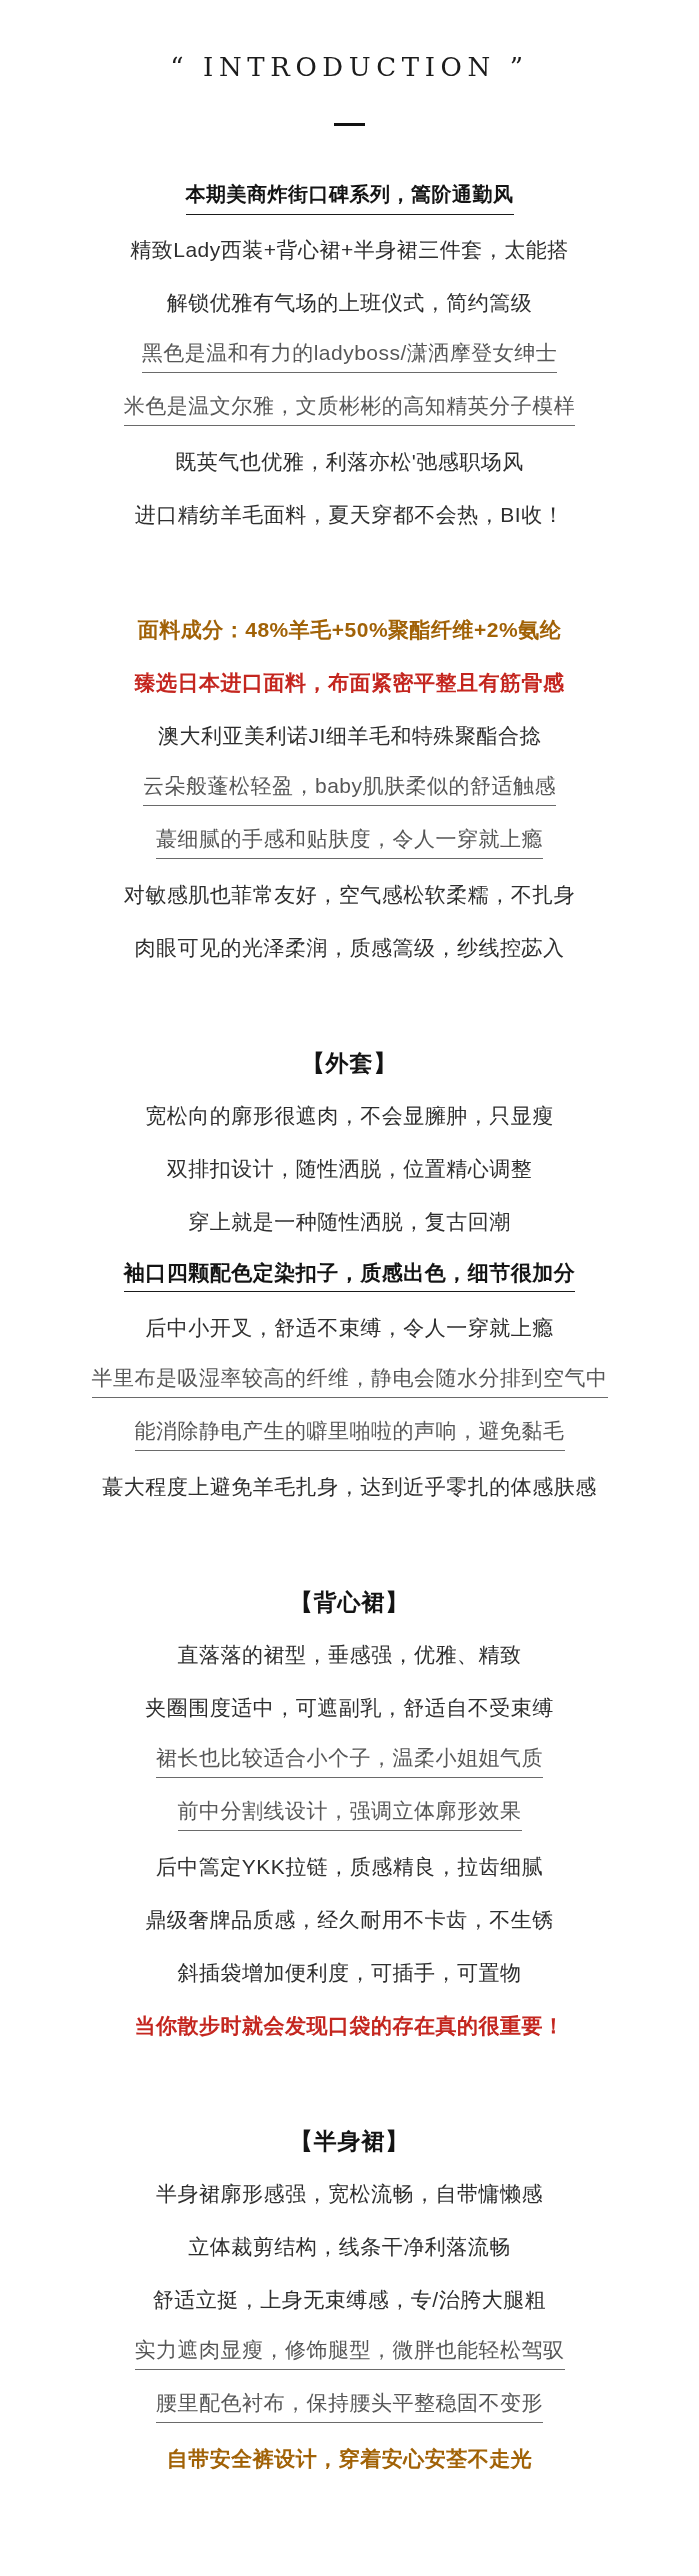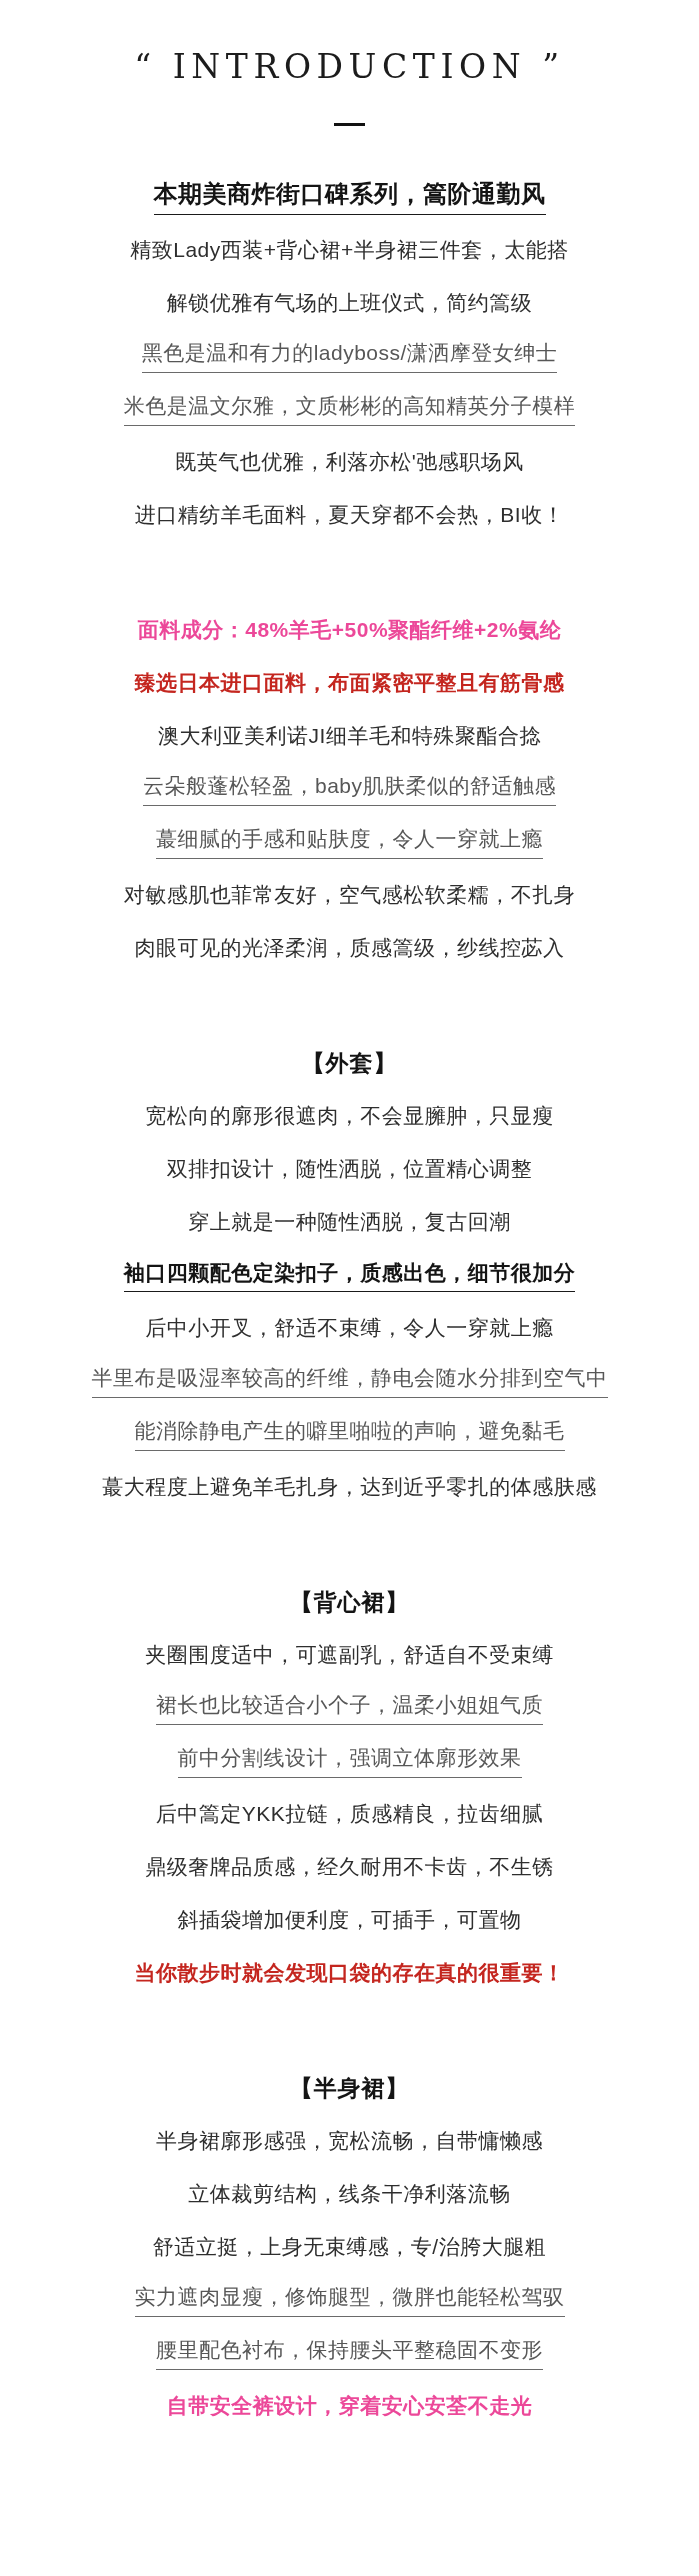--- a/index.html
+++ b/index.html
@@ -15,7 +15,7 @@
     padding-top: 50px;
     text-align: center;
     font-family: "DejaVu Serif", "Liberation Serif", serif;
-    font-size: 33px;
+    font-size: 26px;
     font-weight: 500;
     letter-spacing: 5.6px;
     color: #1c1c1c;

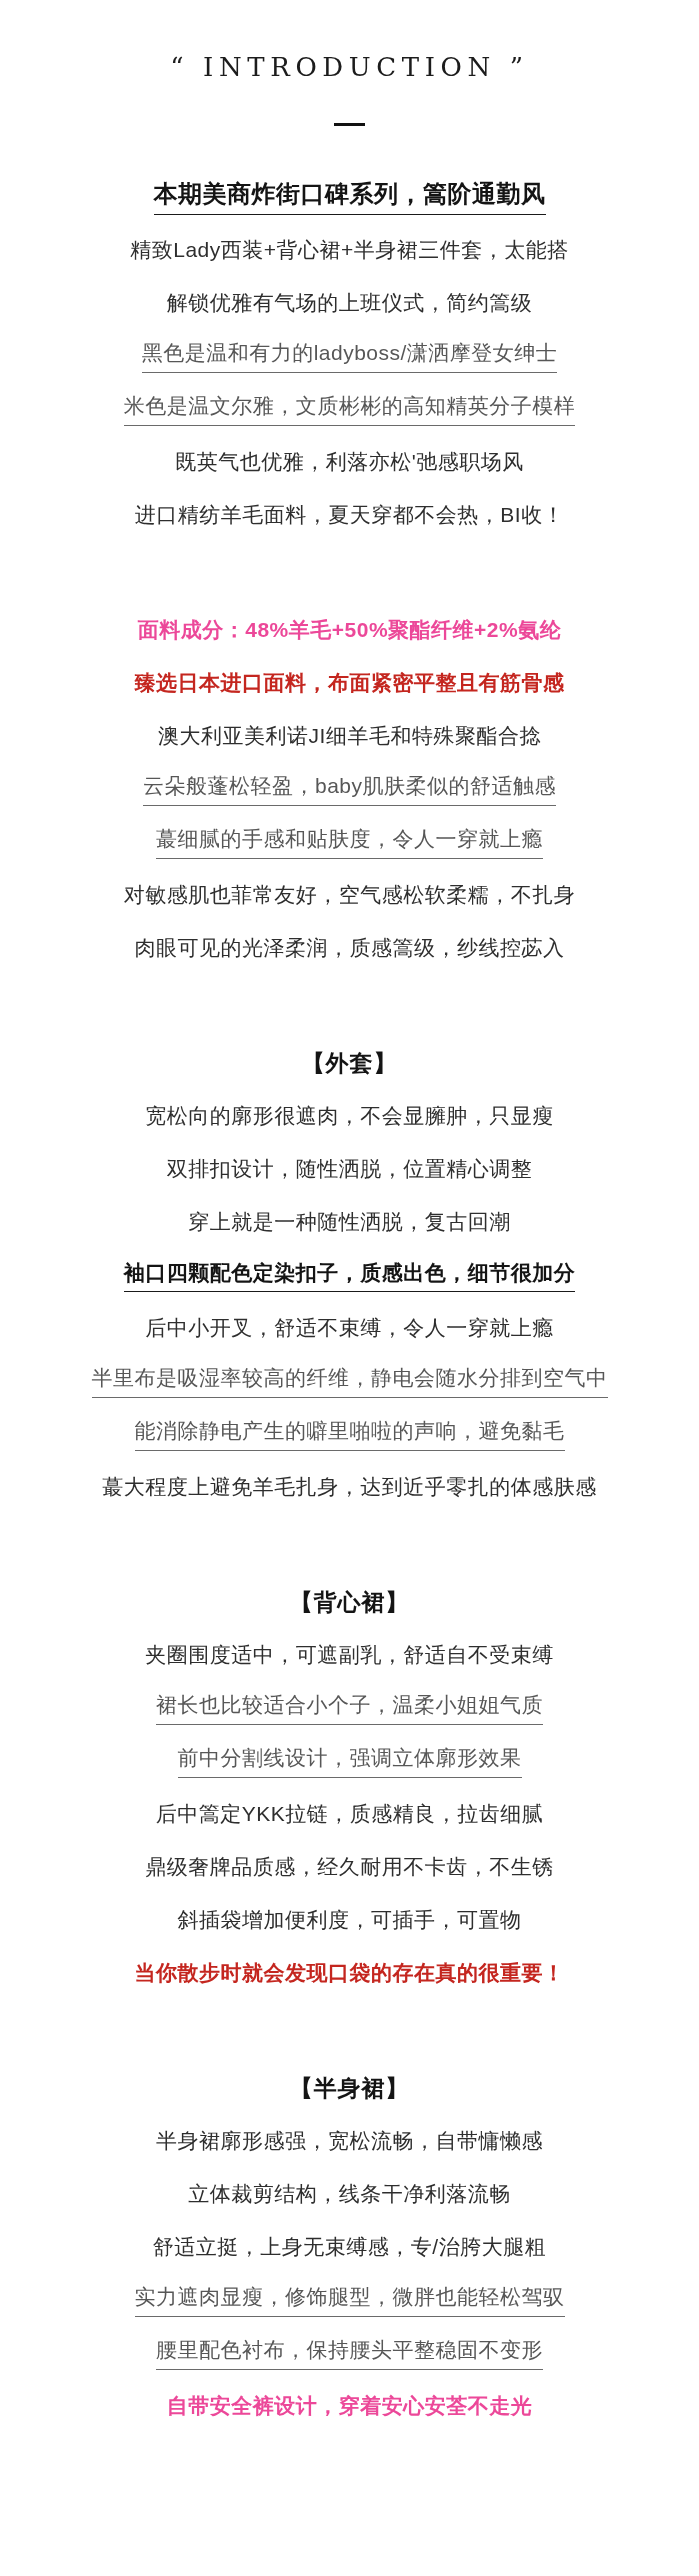--- a/index.html
+++ b/index.html
@@ -59,7 +59,7 @@
   .style-title .txt {
     color: #141414;
     font-weight: 700;
-    font-size: 24px;
+    font-size: 20px;
     padding-bottom: 5.6px;
     border-bottom: 1.9px solid #1a1a1a;
   }

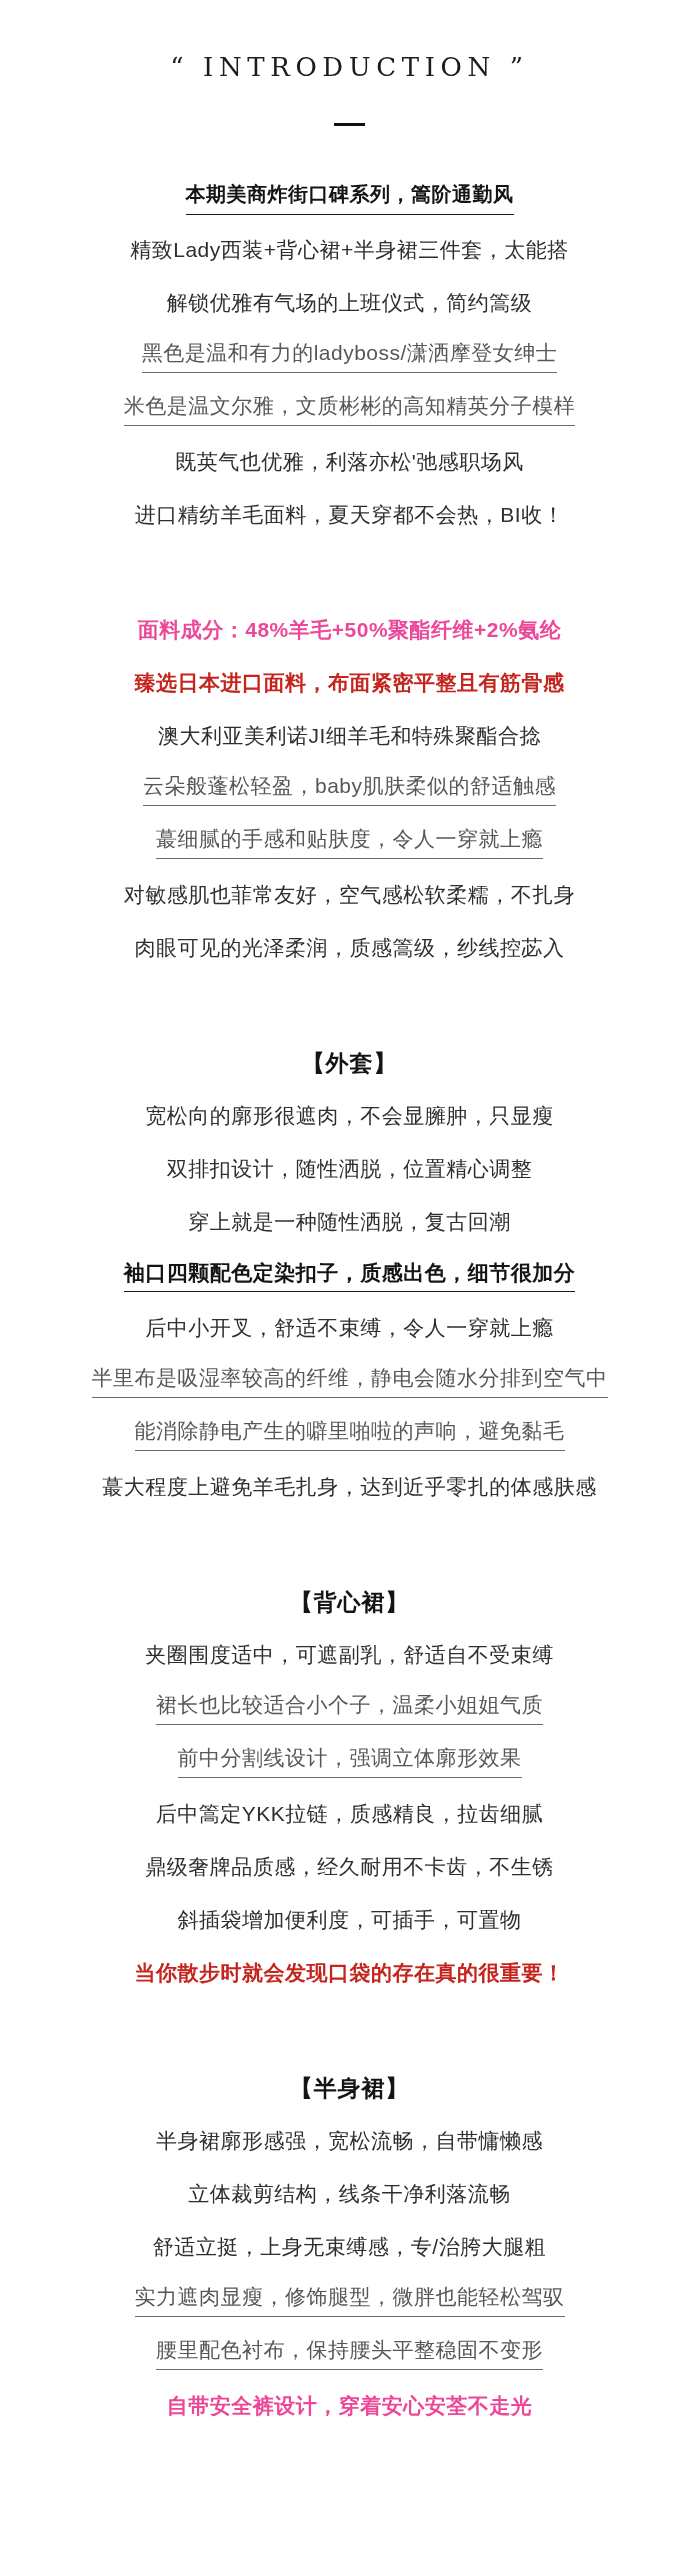--- a/index.html
+++ b/index.html
@@ -49,7 +49,7 @@
     padding-bottom: 5px;
     border-bottom: 0.9px solid #6a6a6a;
   }
-  .style-bold .txt { color: #ec4899; font-weight: 700; }
+  .style-bold .txt { color: #a16207; font-weight: 700; }
   .style-bold-underline .txt {
     color: #141414;
     font-weight: 700;

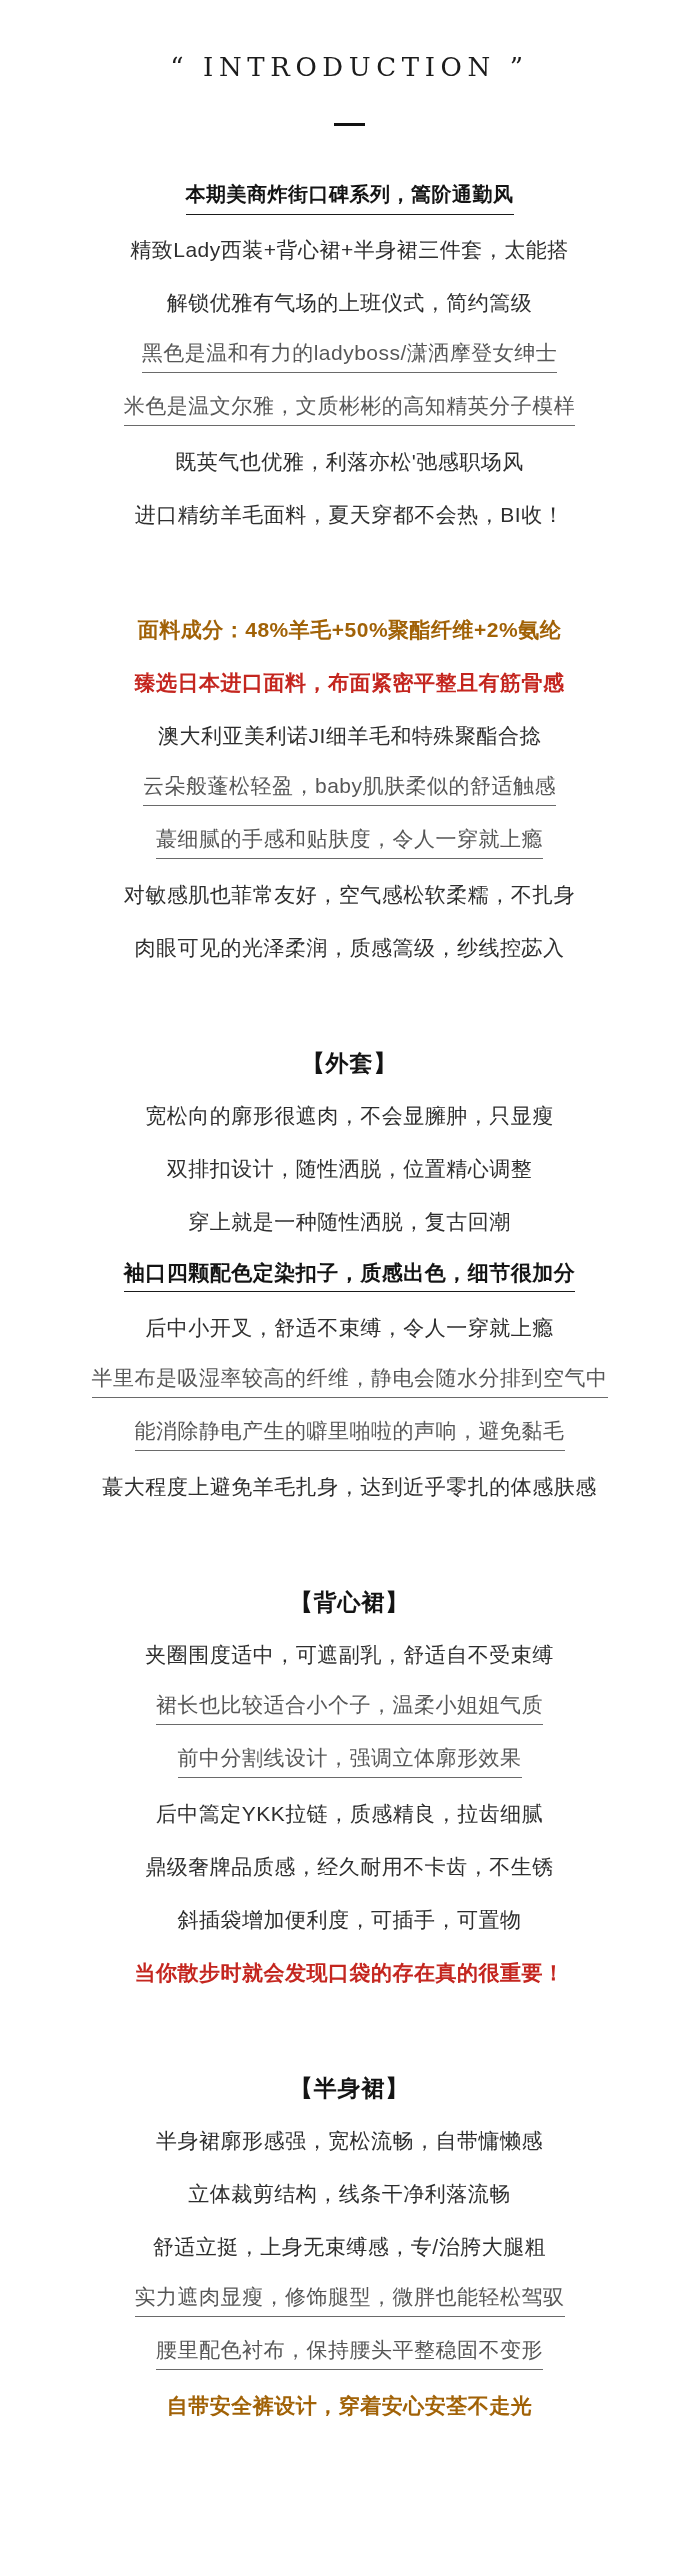--- a/index.html
+++ b/index.html
@@ -158,6 +158,9 @@
           <span class="txt">【背心裙】</span>
         </div>
         <div class="line style-regular">
+          <span class="txt">直落落的裙型，垂感强，优雅、精致</span>
+        </div>
+        <div class="line style-regular">
           <span class="txt">夹圈围度适中，可遮副乳，舒适自不受束缚</span>
         </div>
         <div class="line style-gray-underline">

